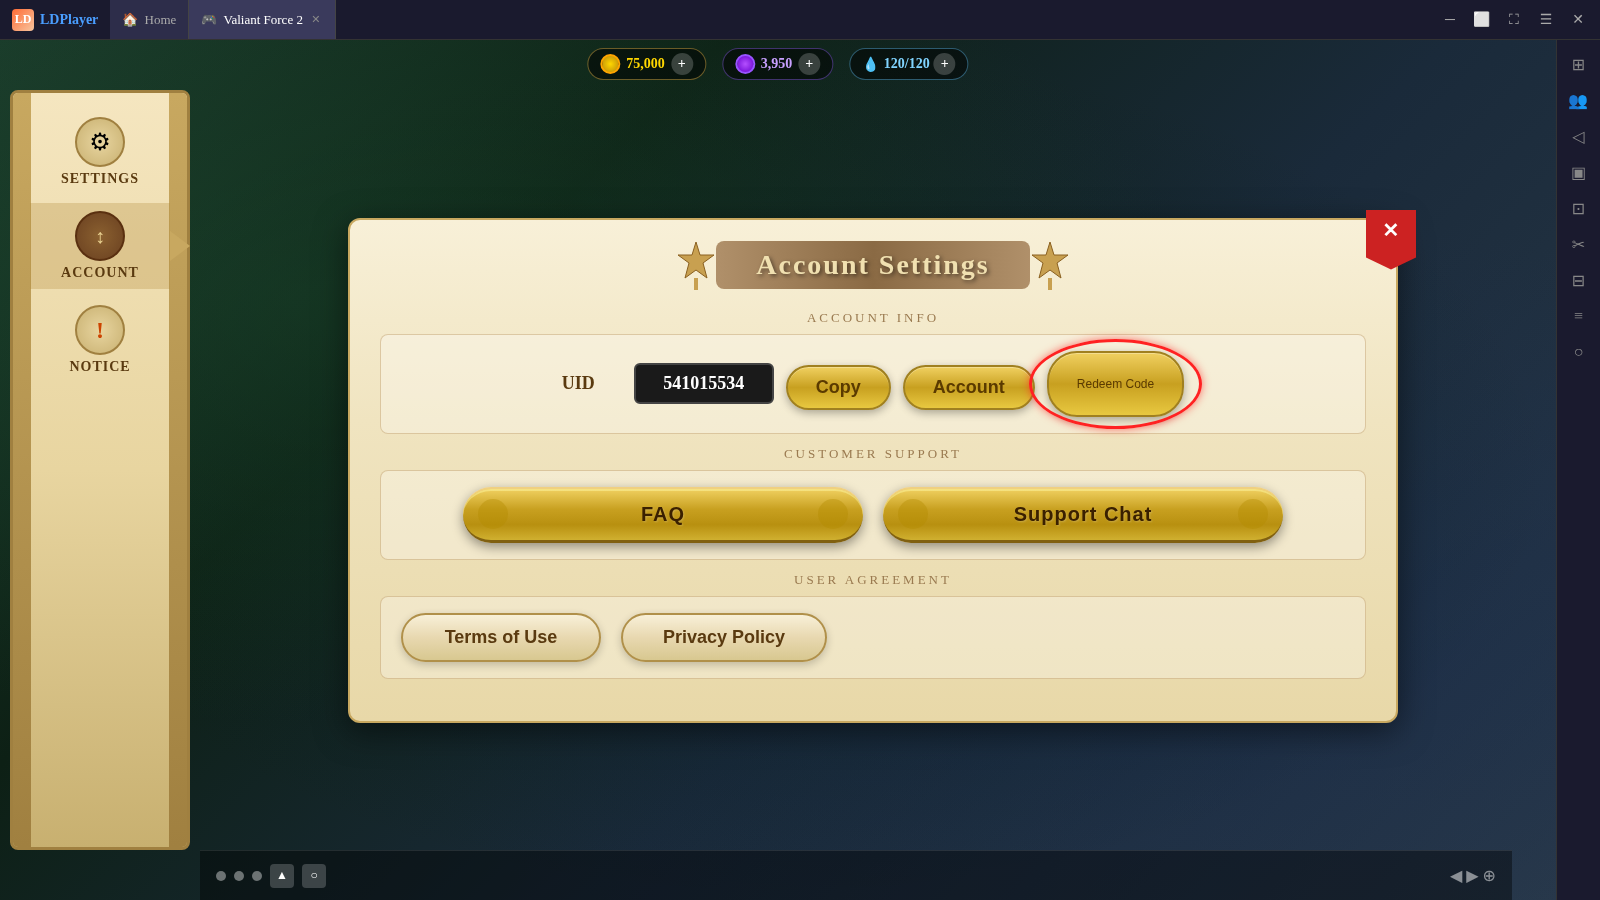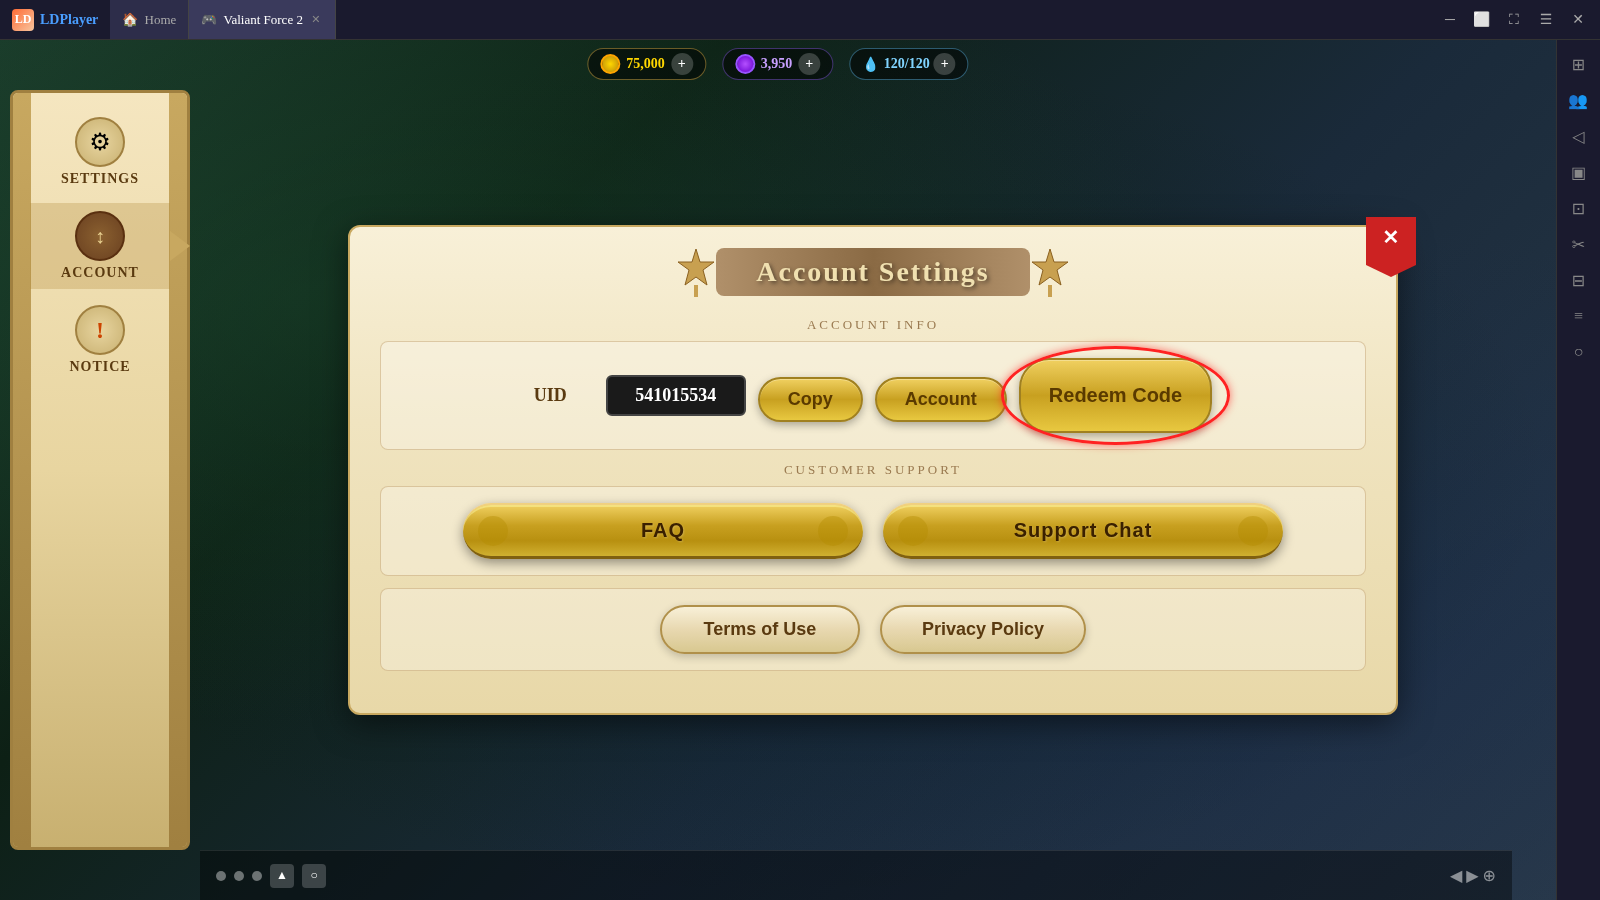--- a/index.html
+++ b/index.html
@@ -498,8 +498,8 @@
       border: 2px solid #a08020;
       padding: 24px 28px;
       border-radius: 30px;
-      font-size: 20px;
-      font-weight: bold;
+      font-size: 12px;
+      font-weight: normal;
       cursor: pointer;
       position: relative;
     }

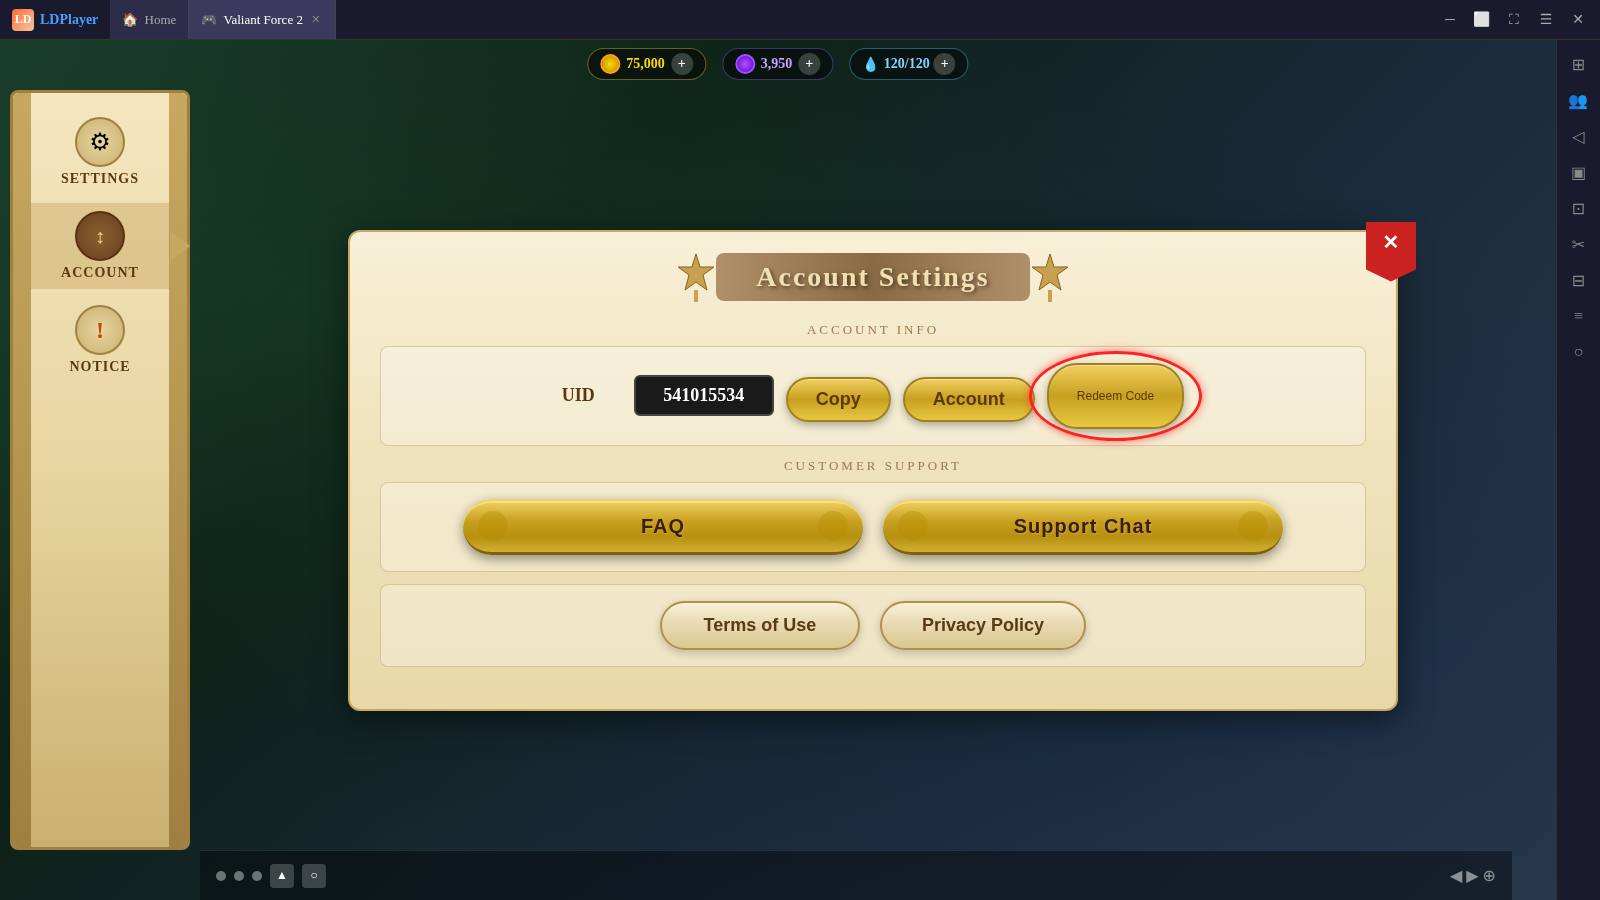--- a/index.html
+++ b/index.html
@@ -792,6 +792,7 @@
         </div>
       </div>
 
+      <div class="section-label">USER AGREEMENT</div>
       <div class="section-box">
         <div class="agreement-row">
           <button class="btn-agreement">Terms of Use</button>

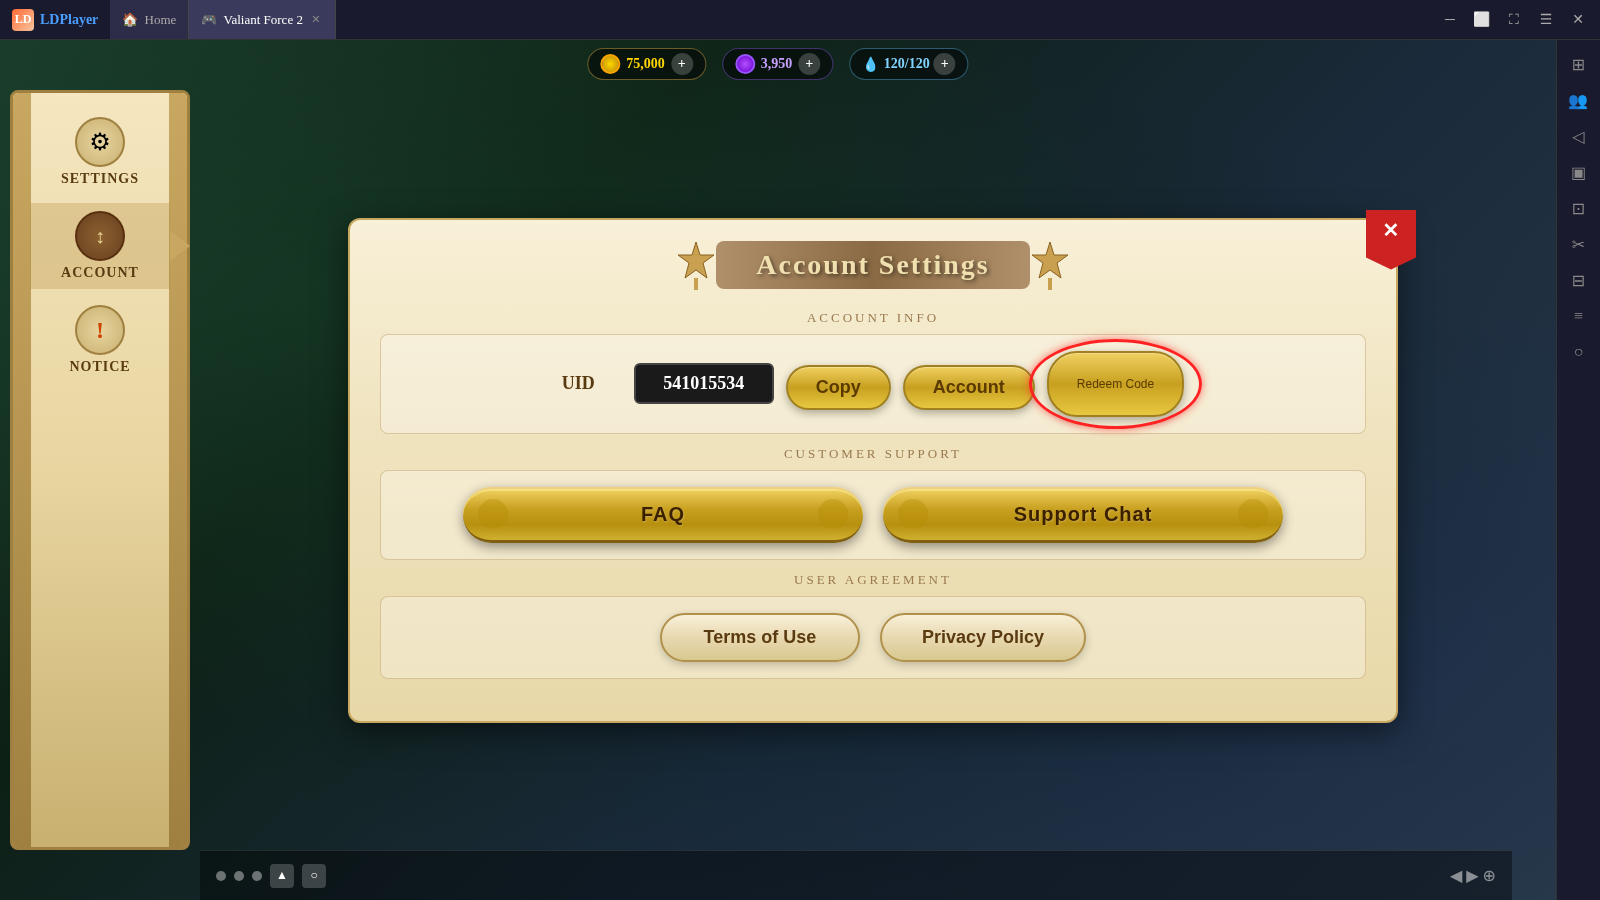--- a/index.html
+++ b/index.html
@@ -582,7 +582,6 @@
     .agreement-row {
       display: flex;
       gap: 20px;
-      justify-content: center;
     }
 
     .btn-agreement {

